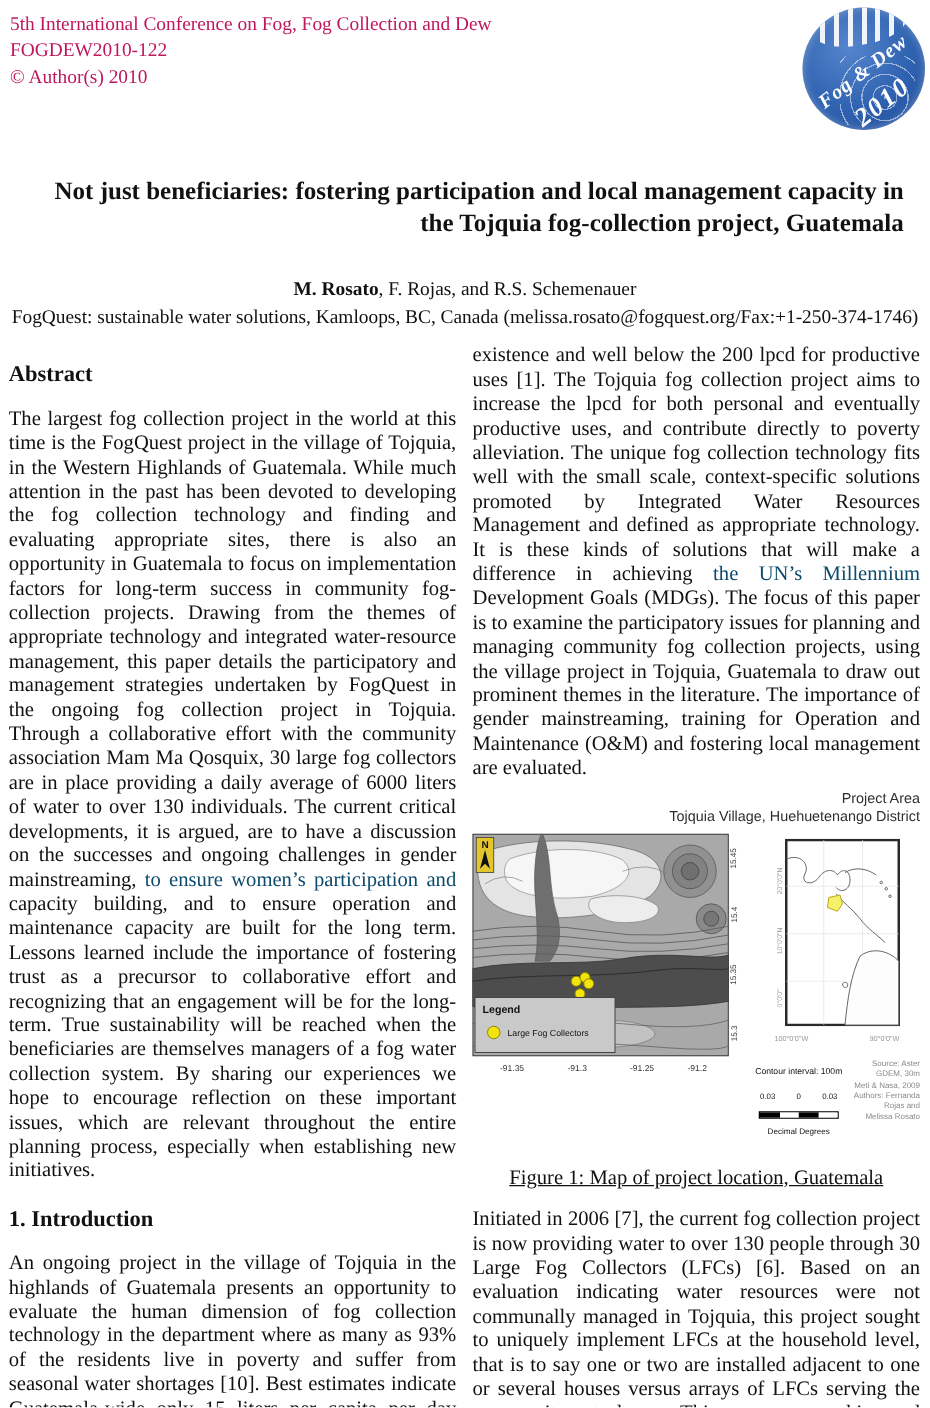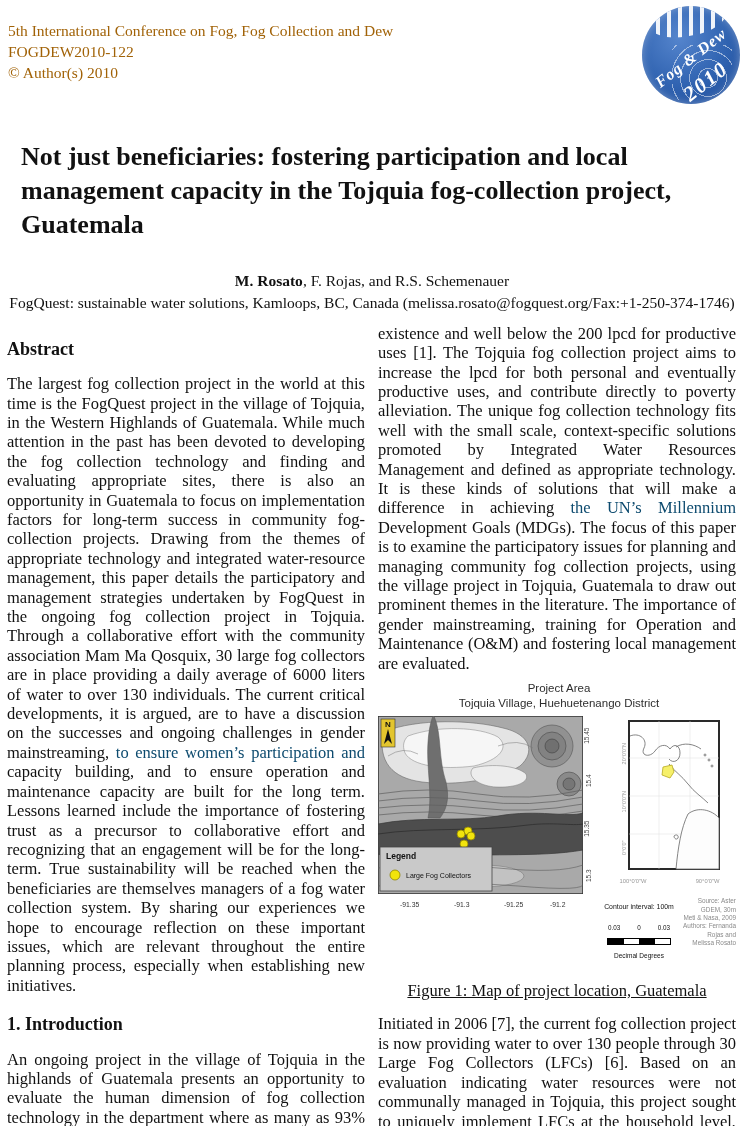--- a/index.html
+++ b/index.html
@@ -6,7 +6,7 @@
   .page{position:relative;width:744px;height:1126px;background:#fff;overflow:hidden;
         font-family:"Liberation Serif",serif;color:#111;}
   
-  .hdr{position:absolute;top:10px;left:8px;font-size:15.5px;line-height:1.34;color:#a16207;margin-top:11px;}
+  .hdr{position:absolute;top:10px;left:8px;font-size:15.5px;line-height:1.34;color:#be185d;}
   
   .logo{position:absolute;top:6px;right:4px;width:98px;height:98px;border-radius:50%;
         background:radial-gradient(circle at 38% 32%,#5585cd 0%,#2f62b0 55%,#1d4a97 100%);

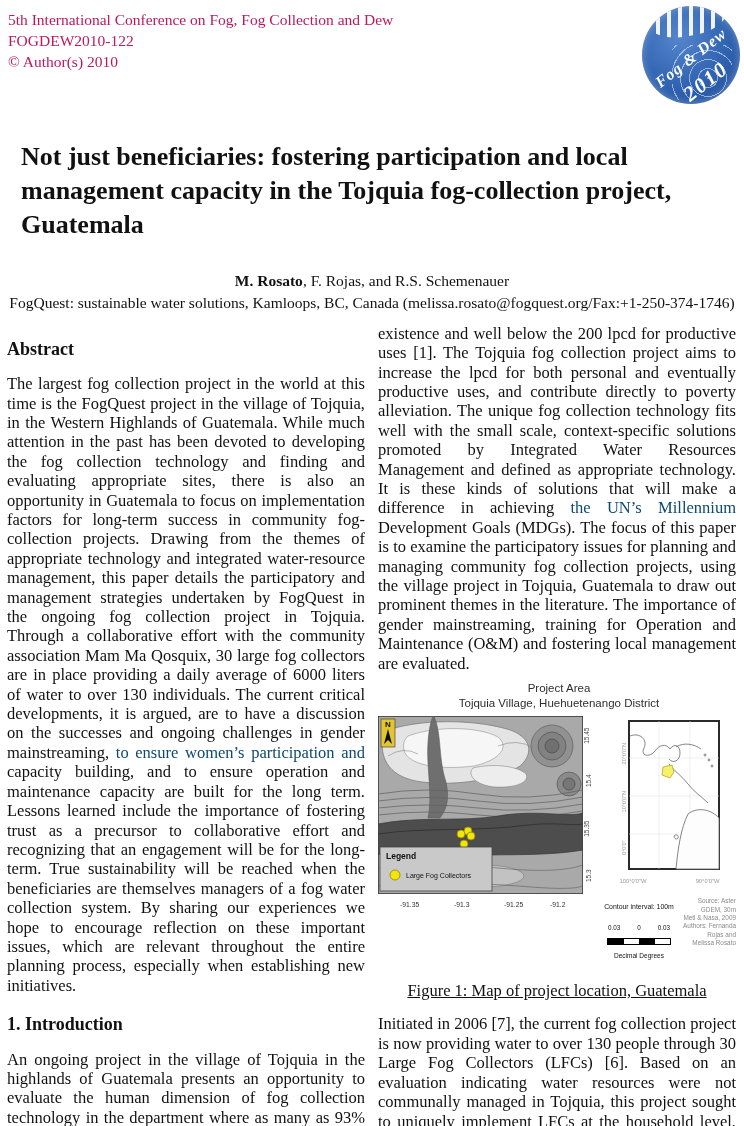--- a/index.html
+++ b/index.html
@@ -22,7 +22,7 @@
         font:italic bold 21px "Liberation Serif",serif;transform:rotate(-38deg);letter-spacing:2px;}
   
   .content{padding:0 7px;}
-  .title{padding-top:140px;text-align:left;font-weight:bold;font-size:26px;line-height:1.3;
+  .title{padding-top:140px;text-align:right;font-weight:bold;font-size:20px;line-height:1.3;
          max-width:702px;margin:0 auto;}
   .authors{margin-top:29px;font-size:15.5px;line-height:1.4;text-align:center;}
   .authors .lead{font-weight:bold;}

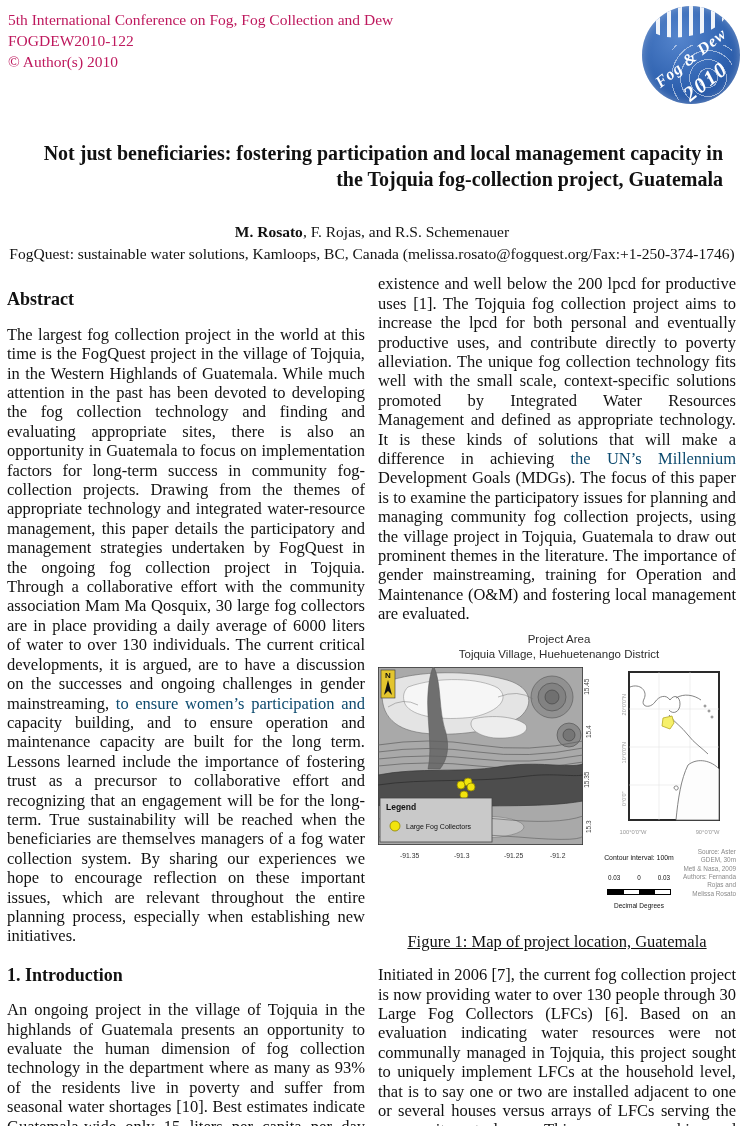--- a/index.html
+++ b/index.html
@@ -35,7 +35,7 @@
   .col2-p1{margin-top:4px;}
   
   .fig{margin-top:8px;font-family:"Liberation Sans",sans-serif;}
-  .fig-head{font-size:11.5px;line-height:1.3;color:#2e2e2e;text-align:center;margin:0 0 5px 4px;}
+  .fig-head{font-size:11.5px;line-height:1.3;color:#2e2e2e;text-align:right;margin:0 0 5px 4px;}
   .map-row{display:flex;}
   .main-map-wrap{position:relative;width:219px;flex:0 0 auto;}
   svg.main-map{display:block;width:205px;height:178px;}

